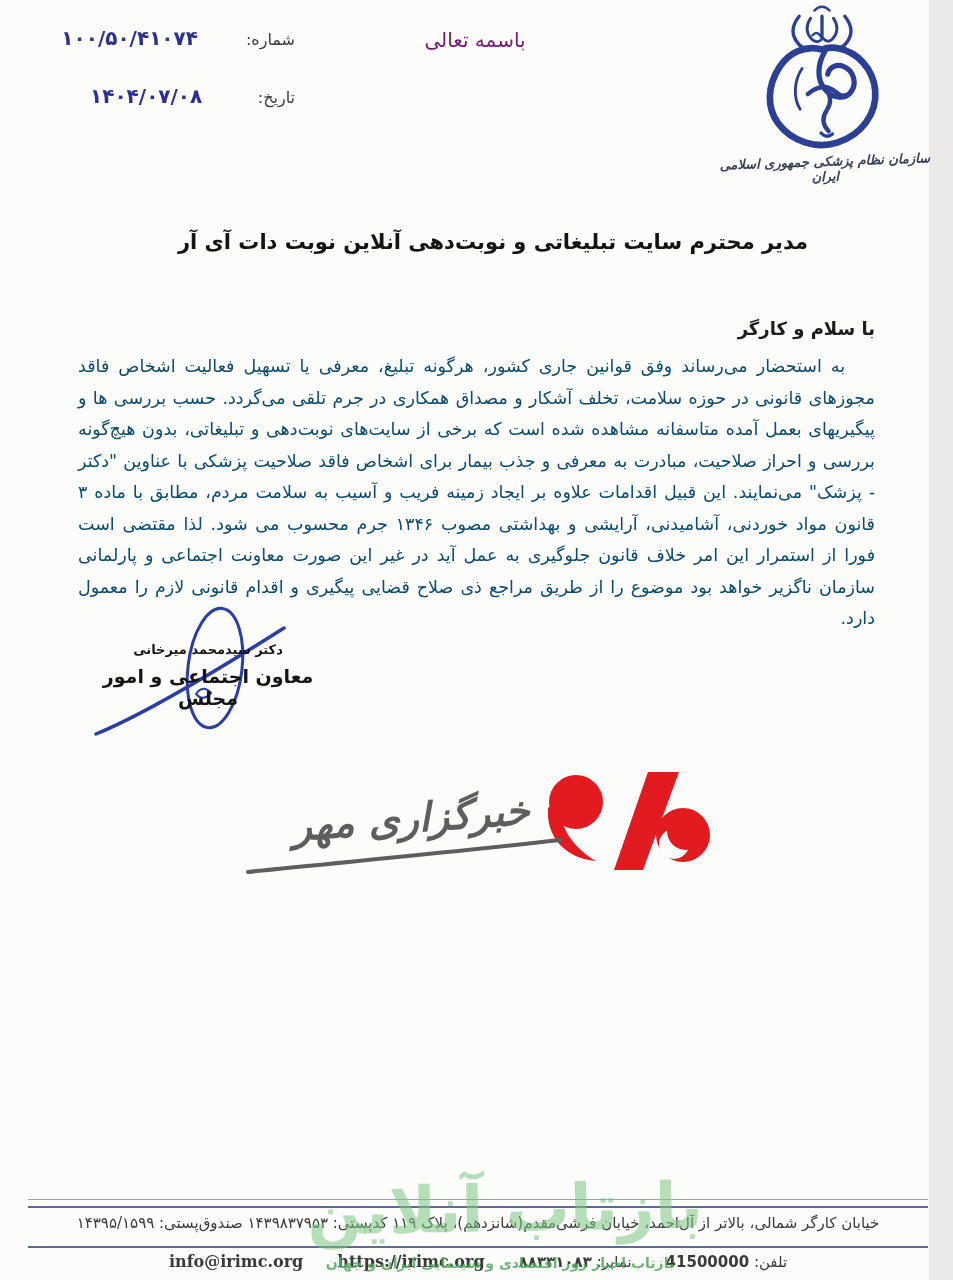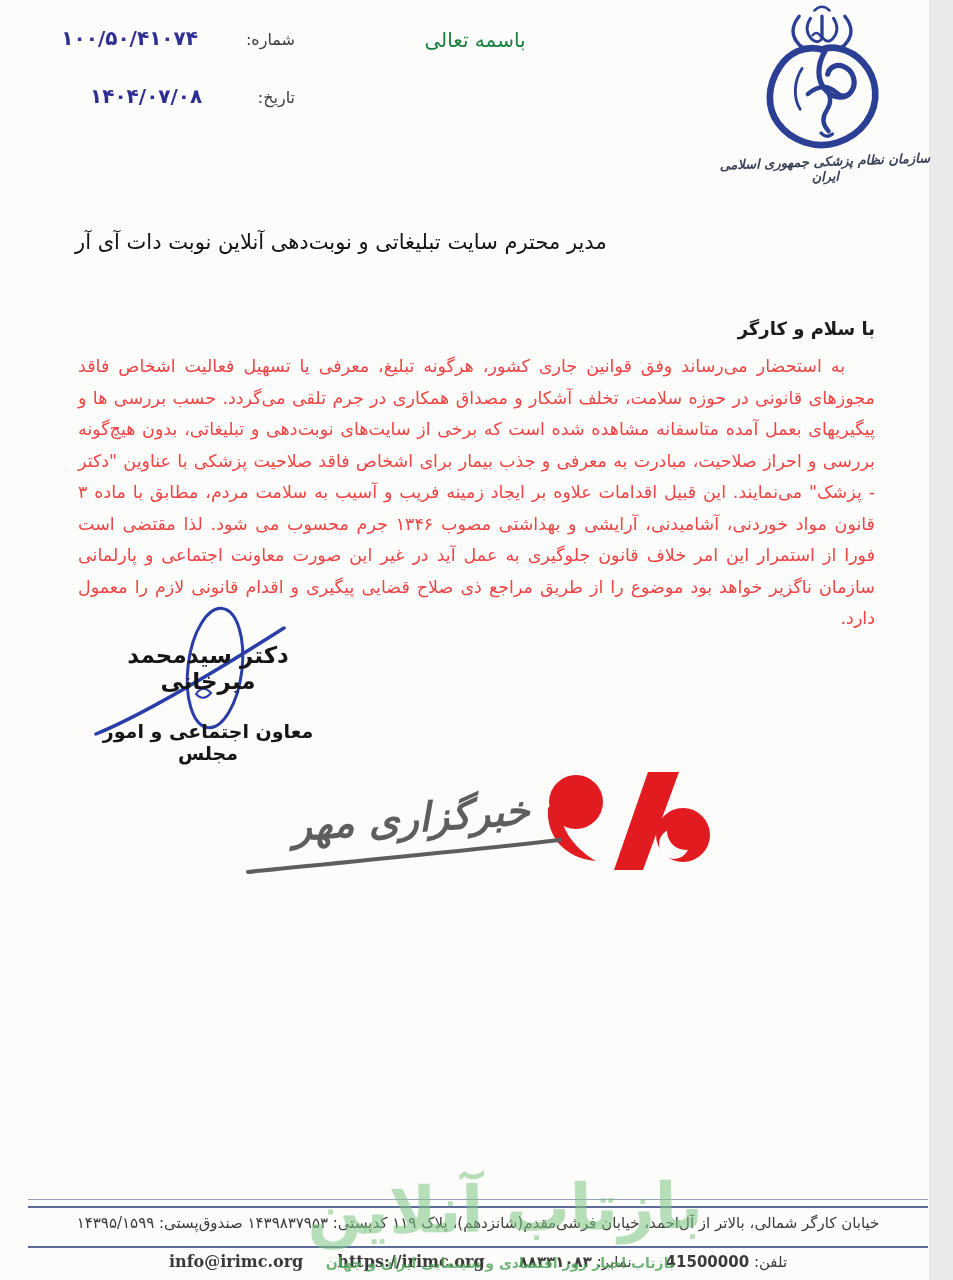--- a/index.html
+++ b/index.html
@@ -22,7 +22,7 @@
     transform: rotate(-2deg); direction: rtl;
   }
   .bismillah { left: 415px; top: 28px; width: 120px; text-align: center;
-    font-size: 20px; color: #15803d; direction: rtl; }
+    font-size: 20px; color: #701a75; direction: rtl; }
   .meta-block { left: 90px; top: 26px; width: 205px; }
   .meta-row { display: flex; direction: rtl; justify-content: space-between;
     align-items: baseline; margin-bottom: 34px; }

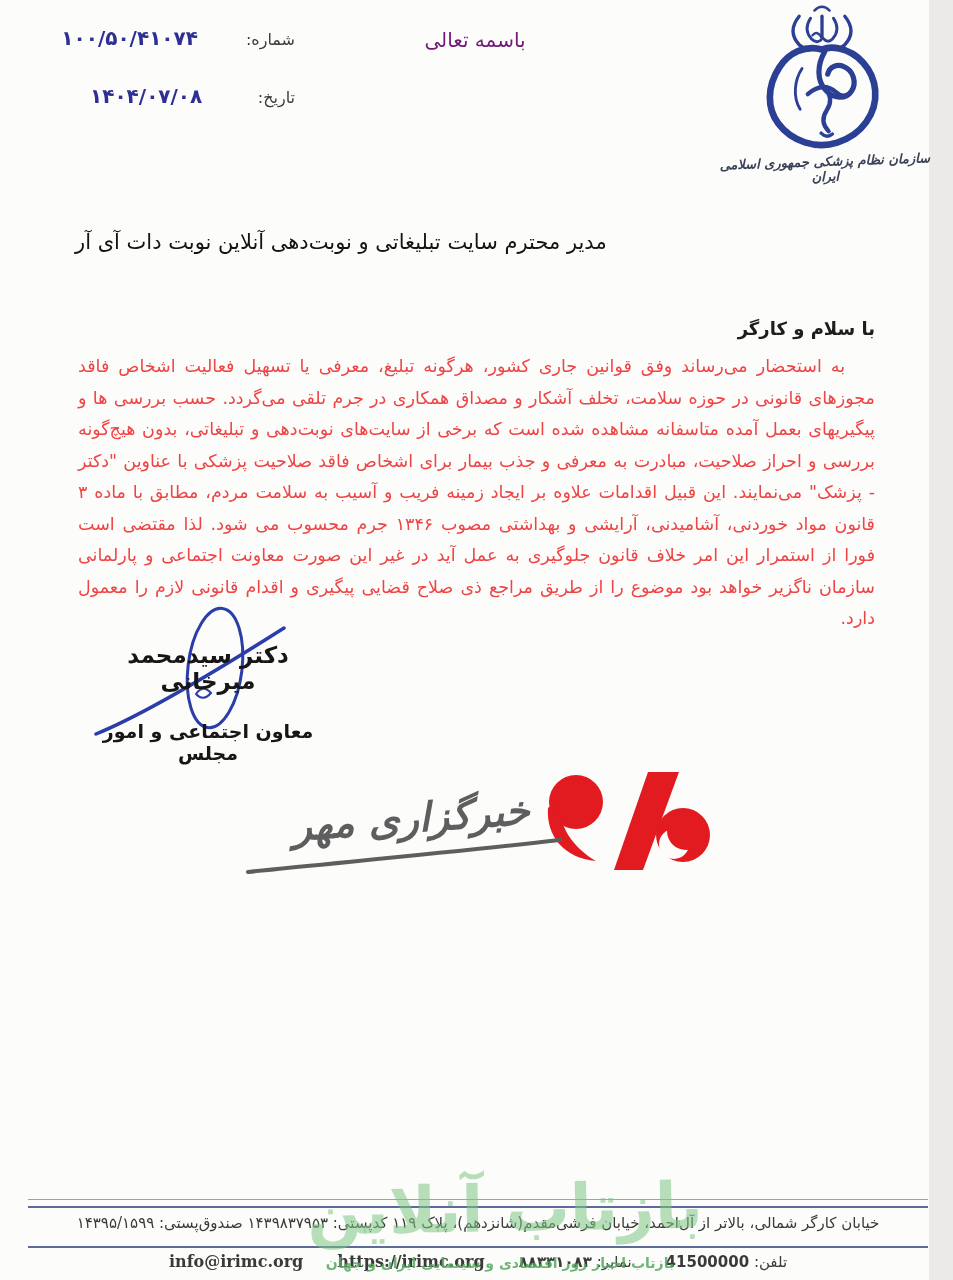--- a/index.html
+++ b/index.html
@@ -31,8 +31,8 @@
     letter-spacing: 0.5px; direction: rtl; }
 
   
-  .recipient { right: 78px; top: 230px; width: 800px; font-size: 21px;
-    font-weight: normal; color: #141414; direction: rtl; text-align: left; }
+  .recipient { right: 60px; top: 230px; width: 800px; font-size: 21px;
+    font-weight: bold; color: #141414; direction: rtl; text-align: center; }
   .salutation { right: 78px; top: 318px; font-size: 18px; font-weight: bold;
     color: #1d1d1d; direction: rtl; }
   .body-text {

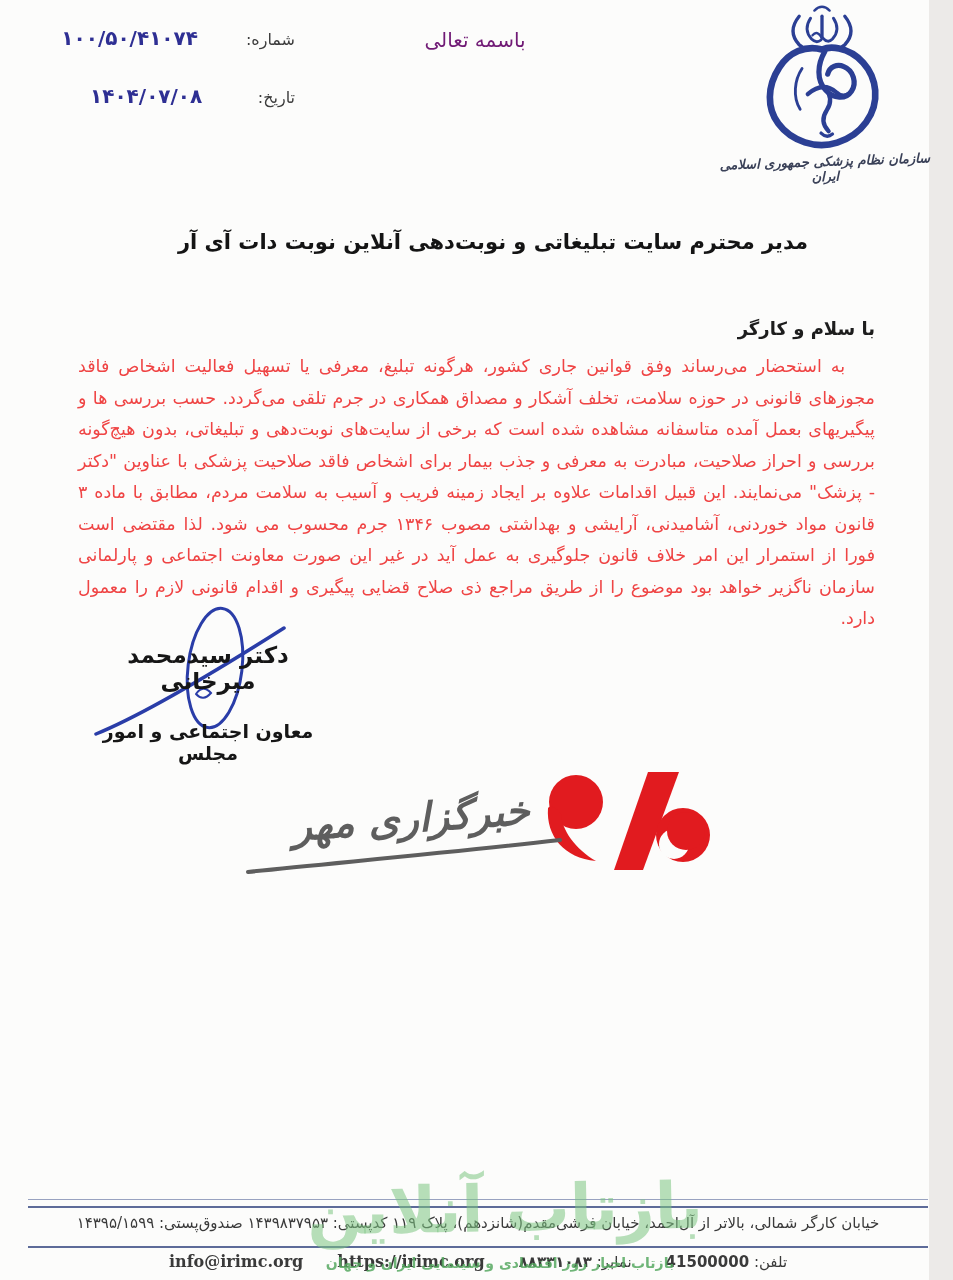--- a/index.html
+++ b/index.html
@@ -37,7 +37,7 @@
     color: #1d1d1d; direction: rtl; }
   .body-text {
     right: 78px; top: 351px; width: 797px; font-size: 17.5px;
-    line-height: 31.5px; color: #ef4444; direction: rtl;
+    line-height: 31.5px; color: #0c4a6e; direction: rtl;
     text-align: justify; text-indent: 30px;
   }
 

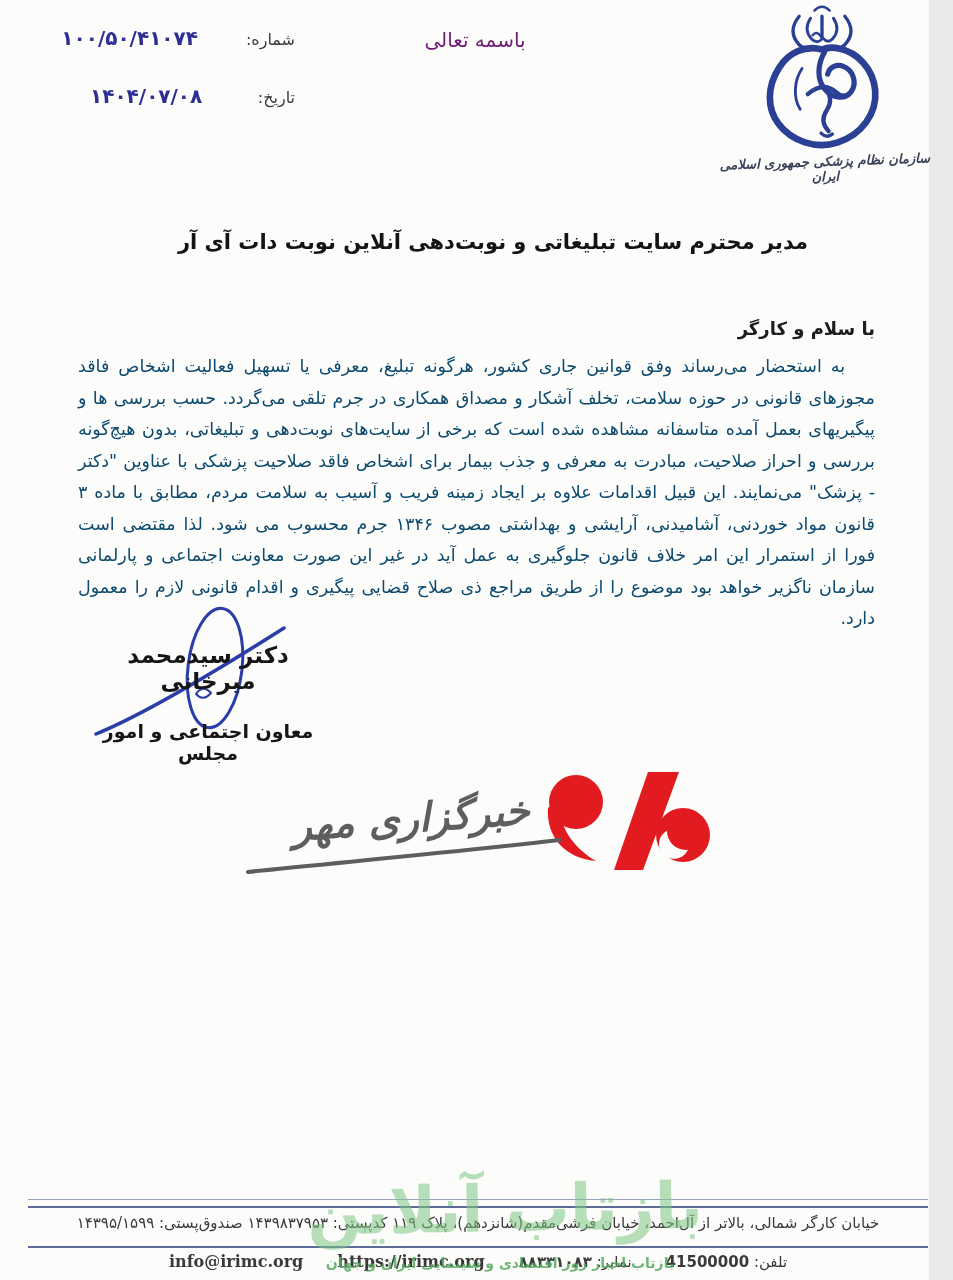--- a/index.html
+++ b/index.html
@@ -44,7 +44,7 @@
   
   .signature-block { left: 78px; top: 642px; width: 260px; text-align: center;
     direction: rtl; color: #161616; }
-  .sig-name { font-size: 23px; font-weight: bold; margin-bottom: 26px; }
+  .sig-name { font-size: 13px; font-weight: bold; margin-bottom: 8px; }
   .sig-title { font-size: 19px; font-weight: bold; }
   .sig-scribble { left: 80px; top: 596px; width: 240px; height: 150px; }
 

